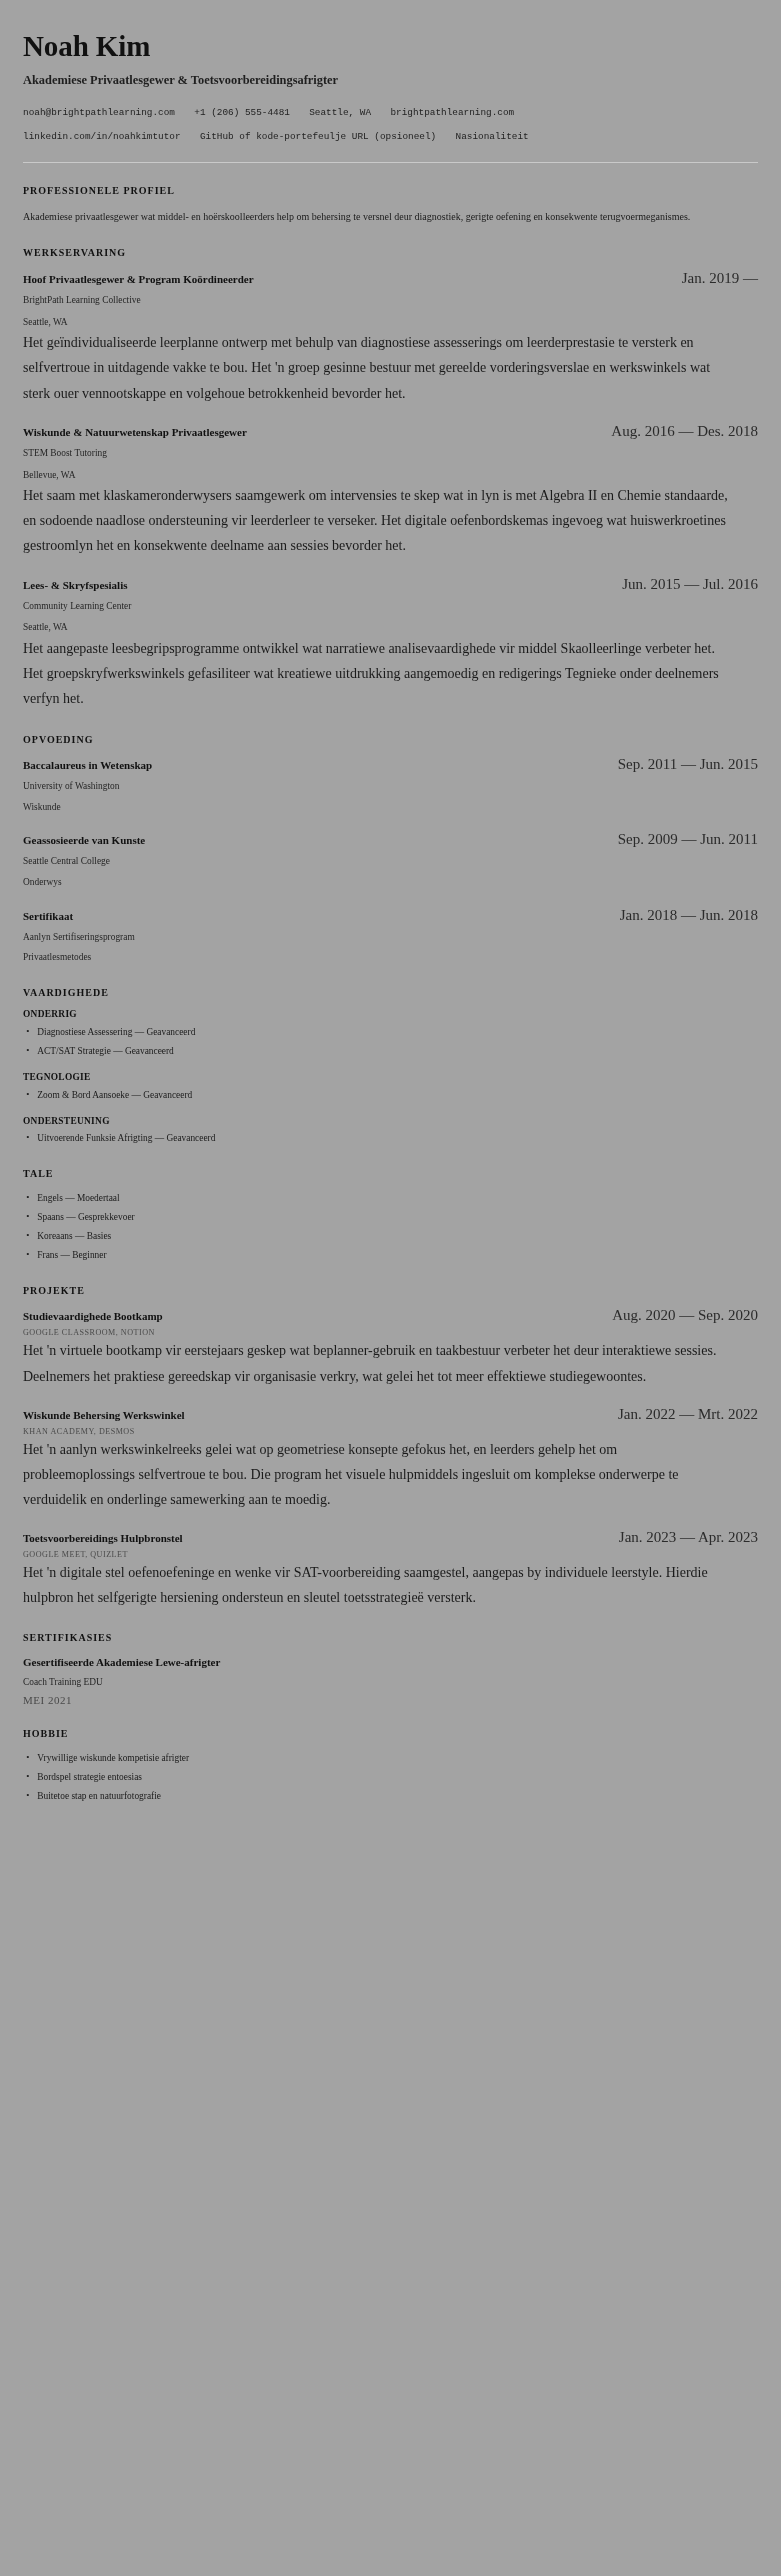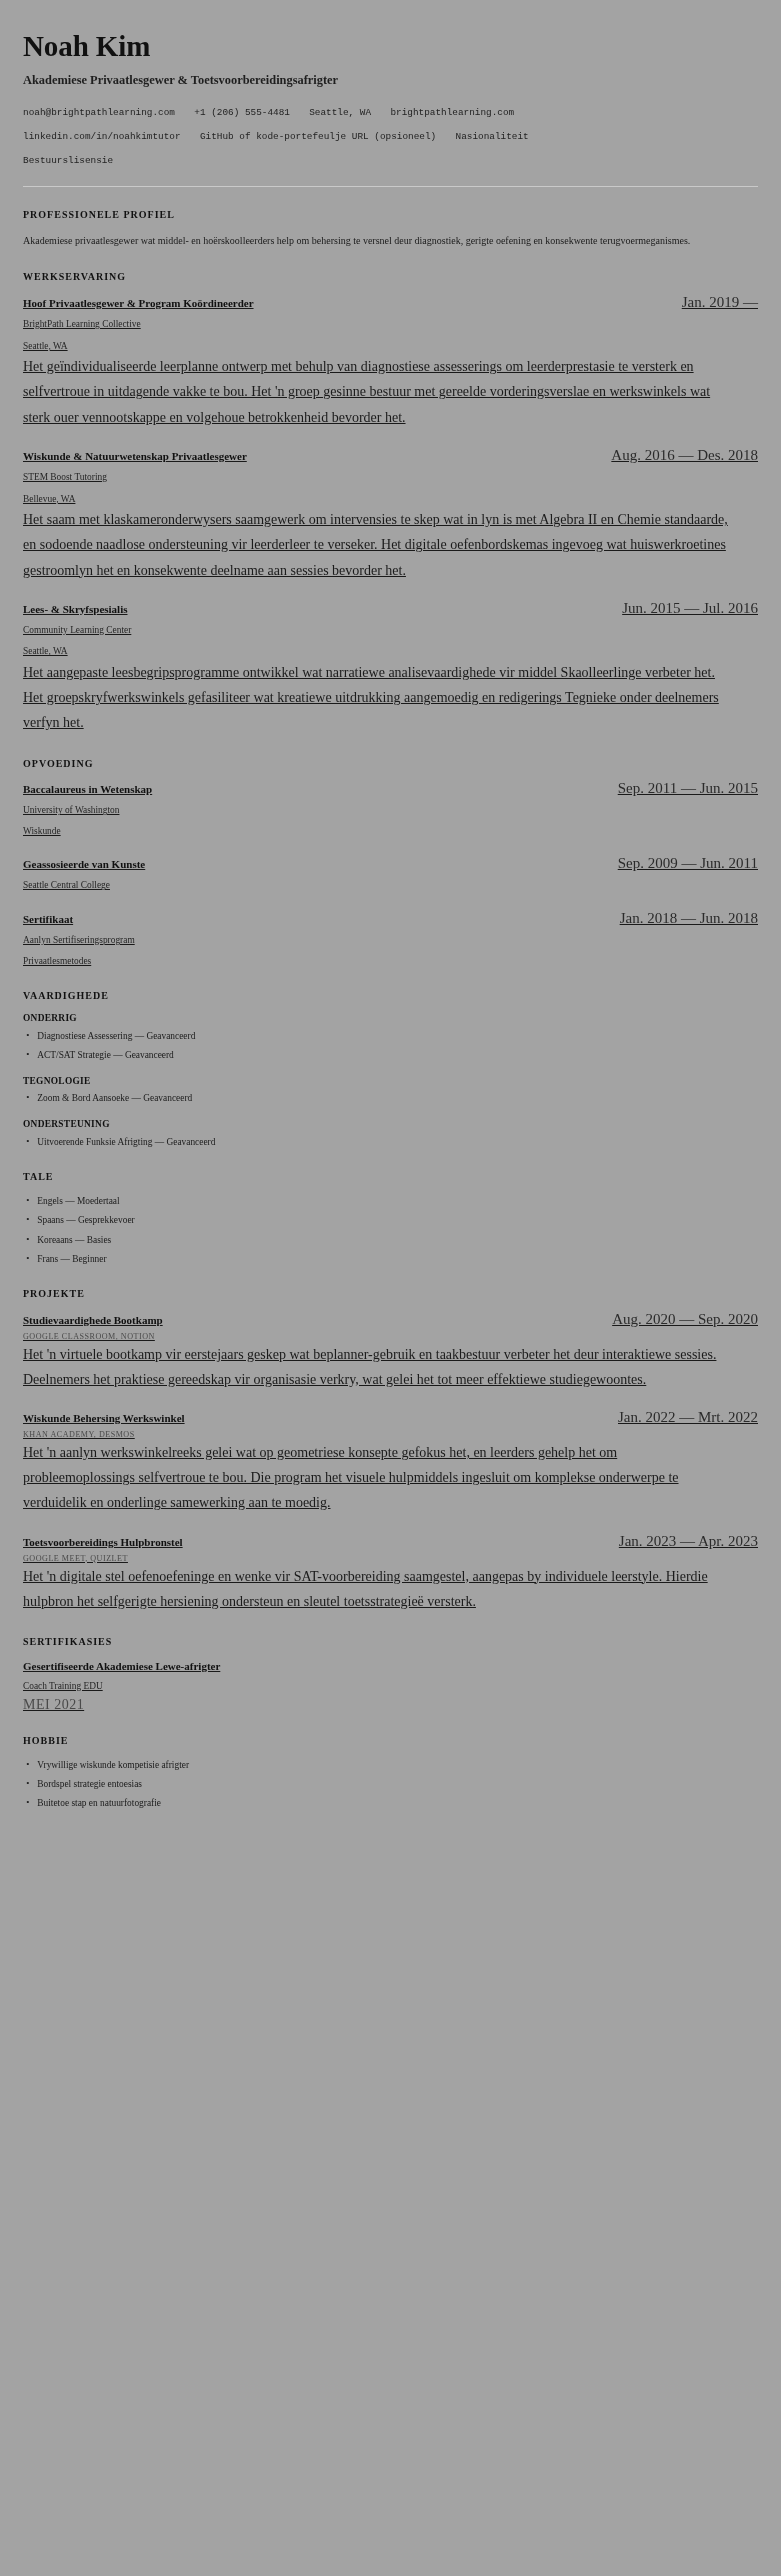--- a/index.html
+++ b/index.html
@@ -187,9 +187,6 @@
       <span class="contact-item">Nasionaliteit</span>
     </div>
 
-    <div class="contact-row">
-      <span class="contact-item">Bestuurslisensie</span>
-    </div>
 
     <hr class="divider">
   </header>

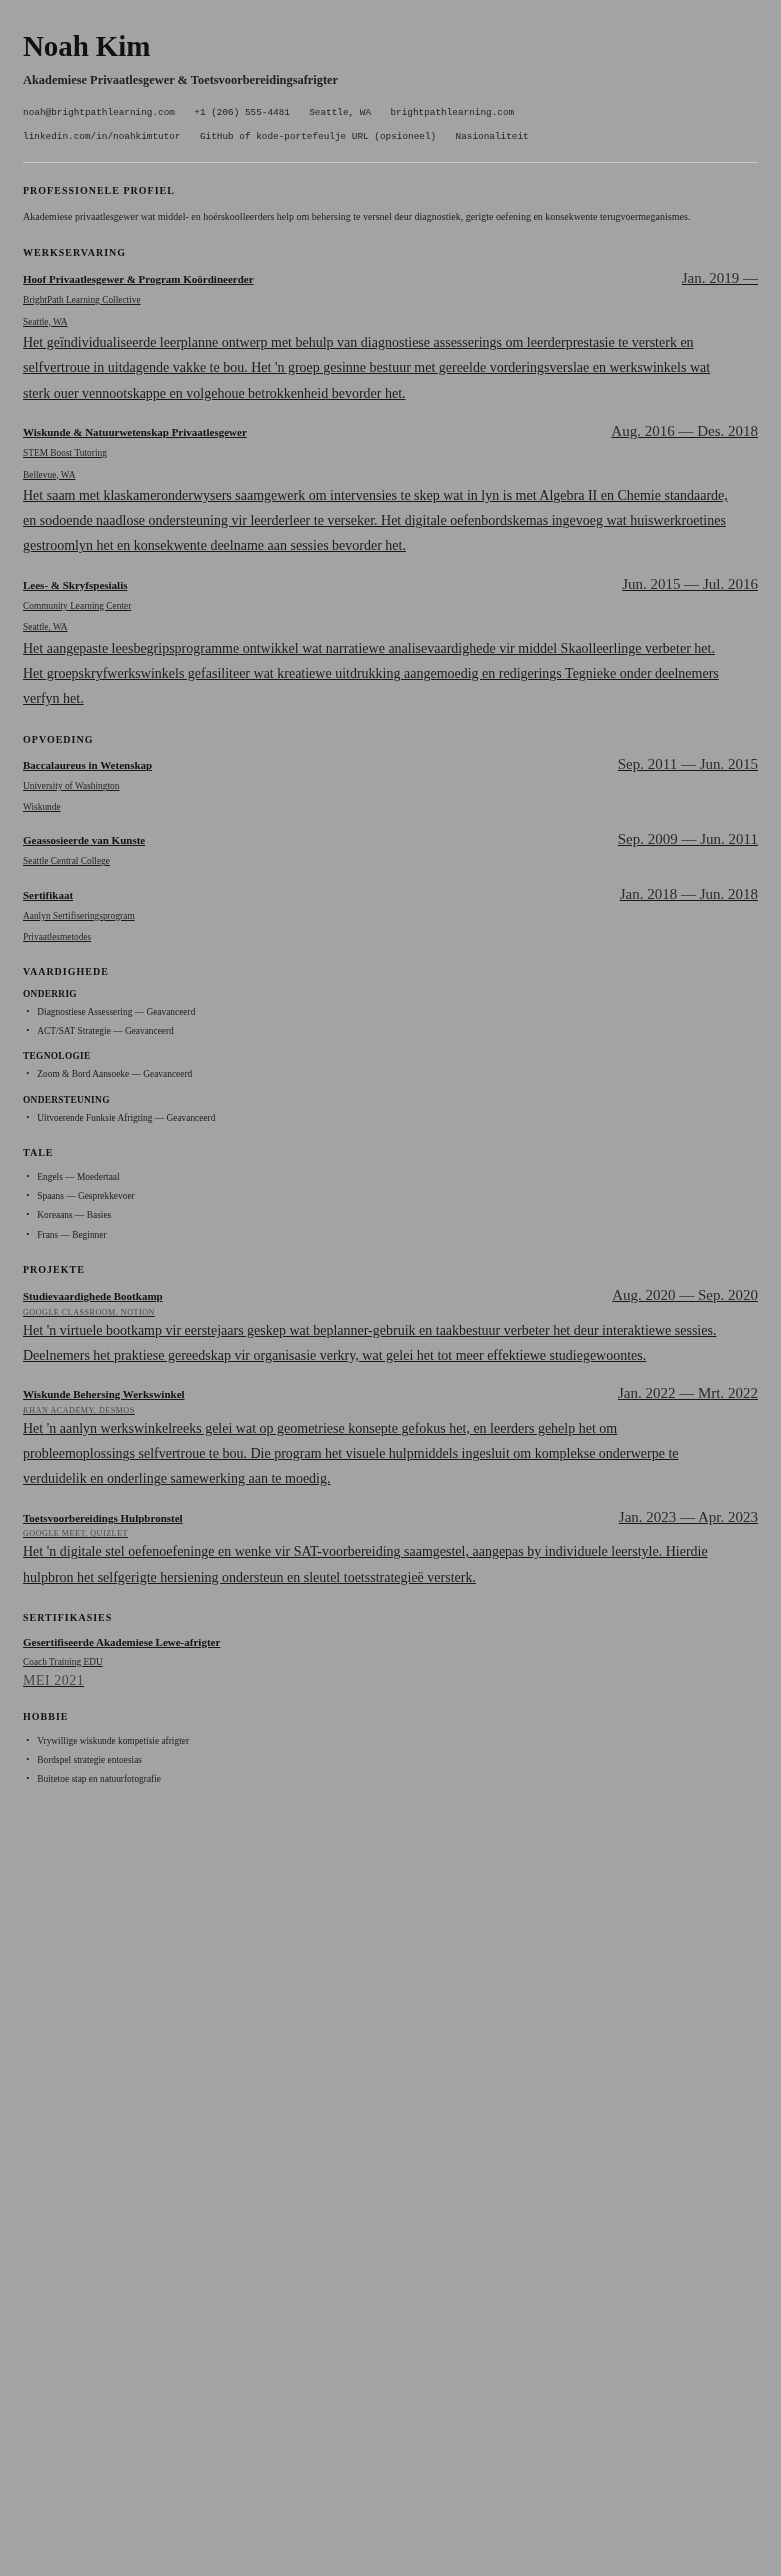--- a/index.html
+++ b/index.html
@@ -73,7 +73,7 @@
   }
 
   
-  .entry { margin-bottom: 17px; text-decoration: underline; }
+  .entry { margin-bottom: 17px; }
   .entry:last-child { margin-bottom: 0; }
   .entry-head {
     display: flex;

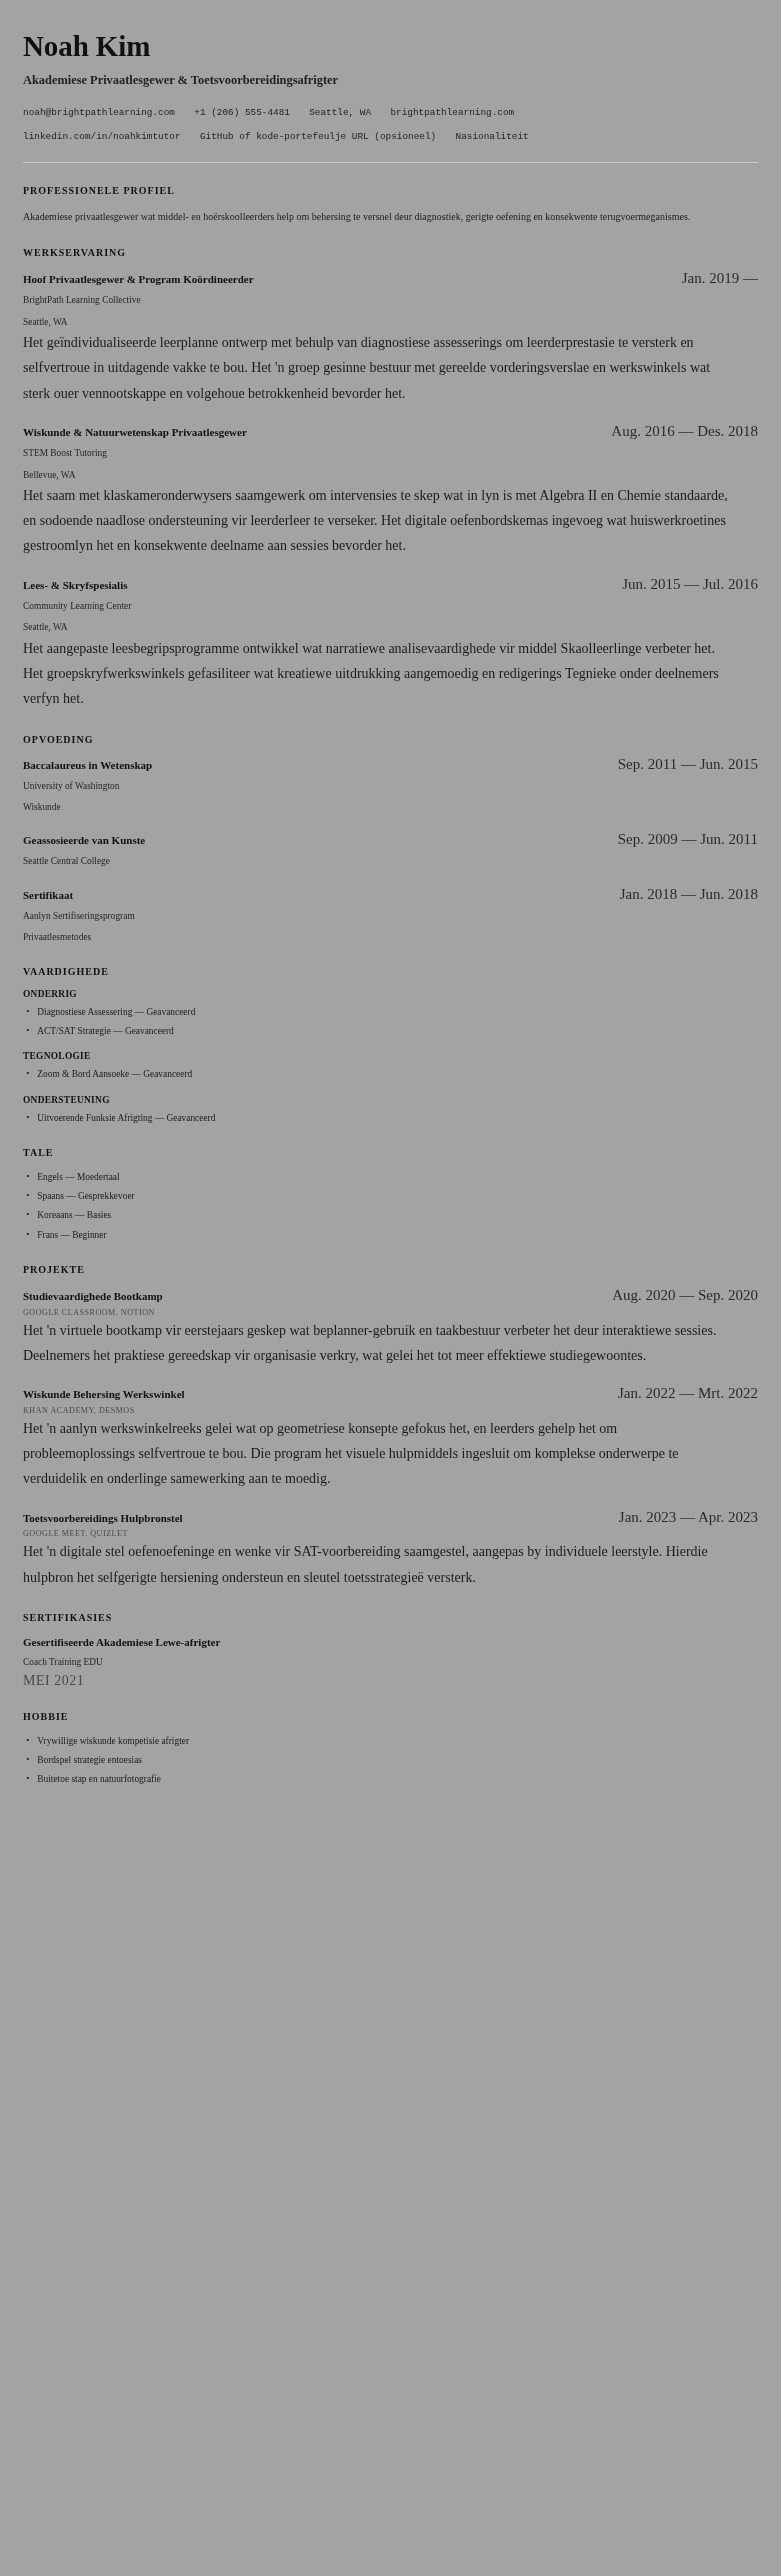--- a/index.html
+++ b/index.html
@@ -248,6 +248,7 @@
         <div class="entry-date">Sep. 2009 — Jun. 2011</div>
       </div>
       <div class="entry-sub">Seattle Central College</div>
+      <div class="entry-sub">Onderwys</div>
     </div>
 
     <div class="entry">

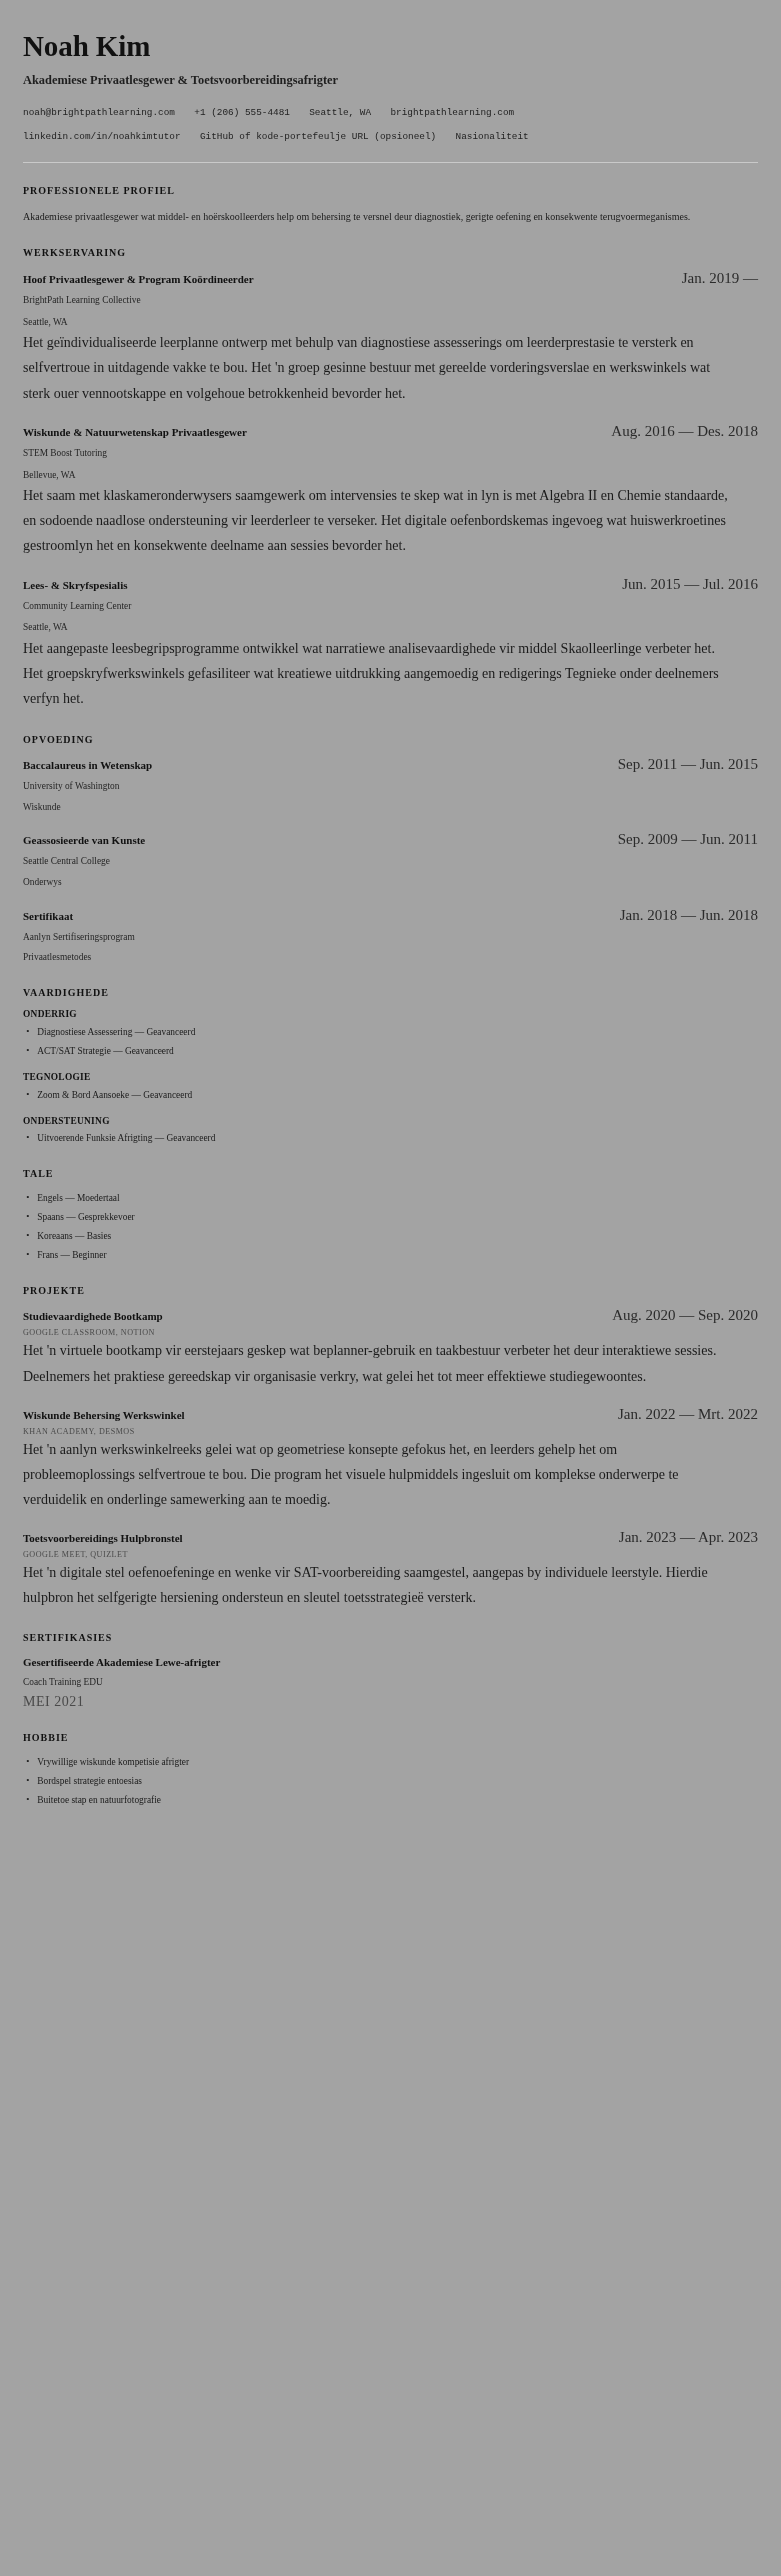--- a/index.html
+++ b/index.html
@@ -158,7 +158,7 @@
   }
 
   .cert-date {
-    font-size: 14px;
+    font-size: 11px;
     letter-spacing: 0.5px;
     text-transform: uppercase;
     color: #4a4a4a;

